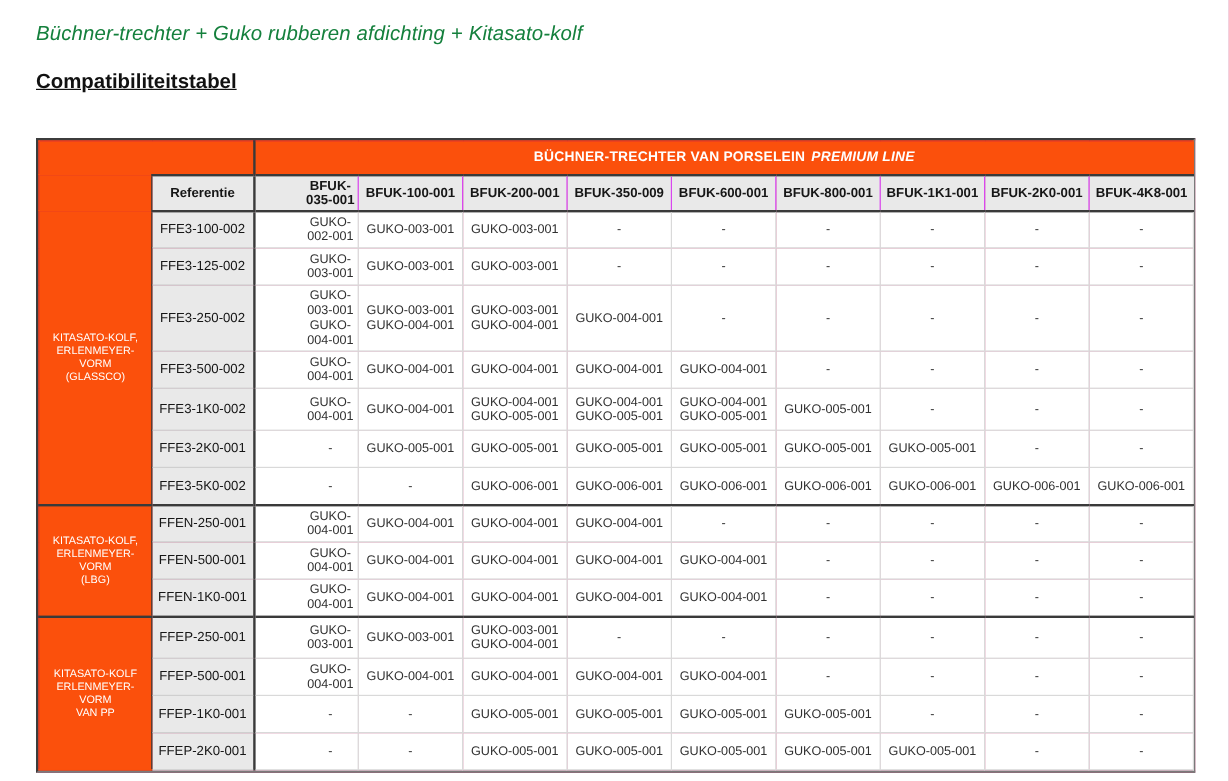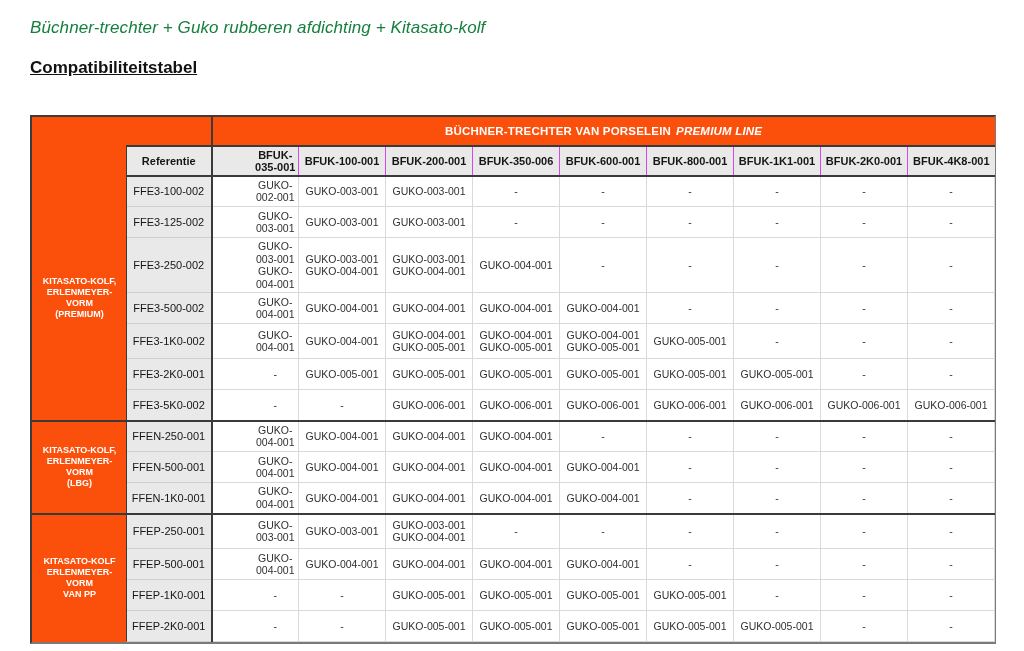--- a/index.html
+++ b/index.html
@@ -98,7 +98,7 @@
       <td class="colhead first-data">BFUK-035-001</td>
           <td class="colhead">BFUK-100-001</td>
           <td class="colhead">BFUK-200-001</td>
-          <td class="colhead">BFUK-350-006</td>
+          <td class="colhead">BFUK-350-009</td>
           <td class="colhead">BFUK-600-001</td>
           <td class="colhead">BFUK-800-001</td>
           <td class="colhead">BFUK-1K1-001</td>

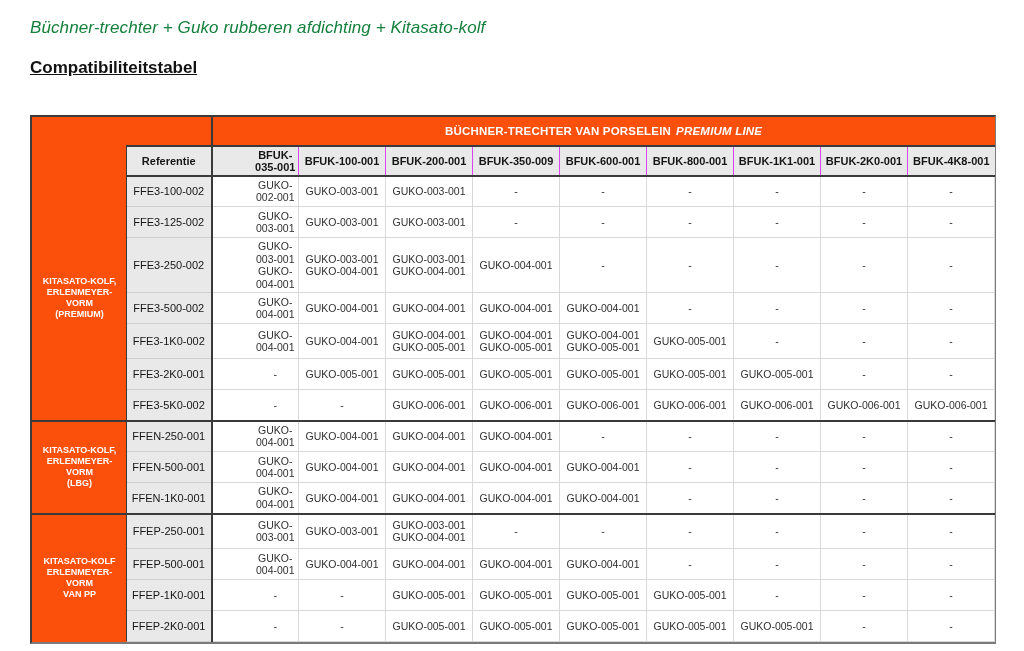--- a/index.html
+++ b/index.html
@@ -51,7 +51,7 @@
   .first-data{border-left:2px solid var(--dark) !important;padding-left:41px;}
 
   .gcell{
-    background:var(--orange);color:#fff;font-weight:bold;font-size:9px;
+    background:var(--orange);color:#fff;font-weight:normal;font-size:9px;
     line-height:11px;border:1px solid var(--orange);
     border-right:1px solid var(--dark);text-align:center;
   }

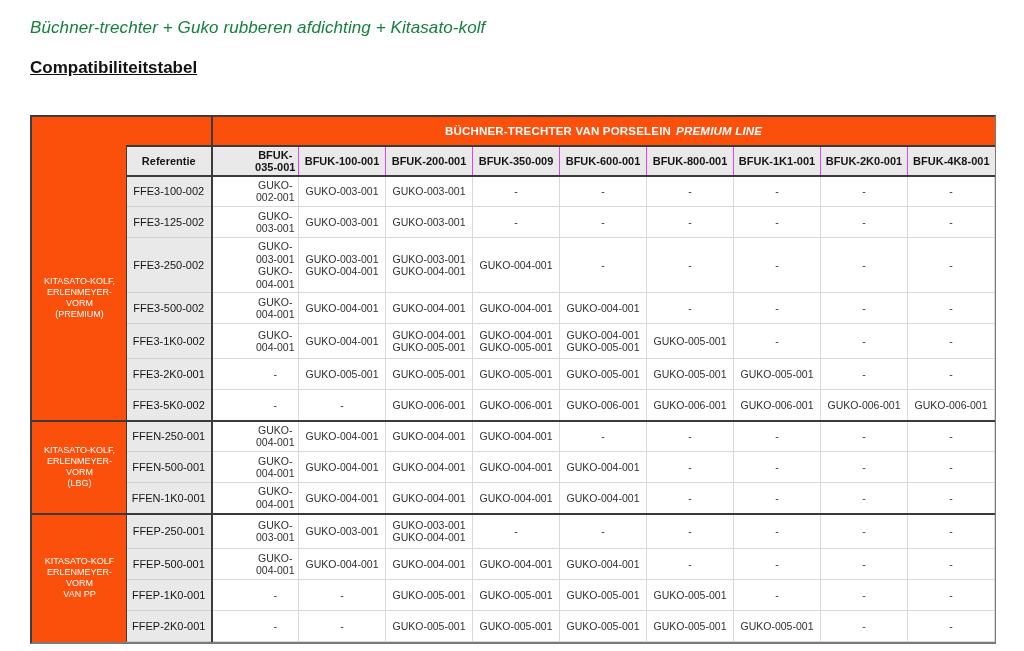--- a/index.html
+++ b/index.html
@@ -109,7 +109,7 @@
           <td class="gcell" rowspan="7">
             <div>KITASATO-KOLF,</div>
             <div>ERLENMEYER-VORM</div>
-            <div>(PREMIUM)</div>
+            <div>(GLASSCO)</div>
           </td>
           <td class="refcell">FFE3-100-002</td>
           <td class="data first-data">

